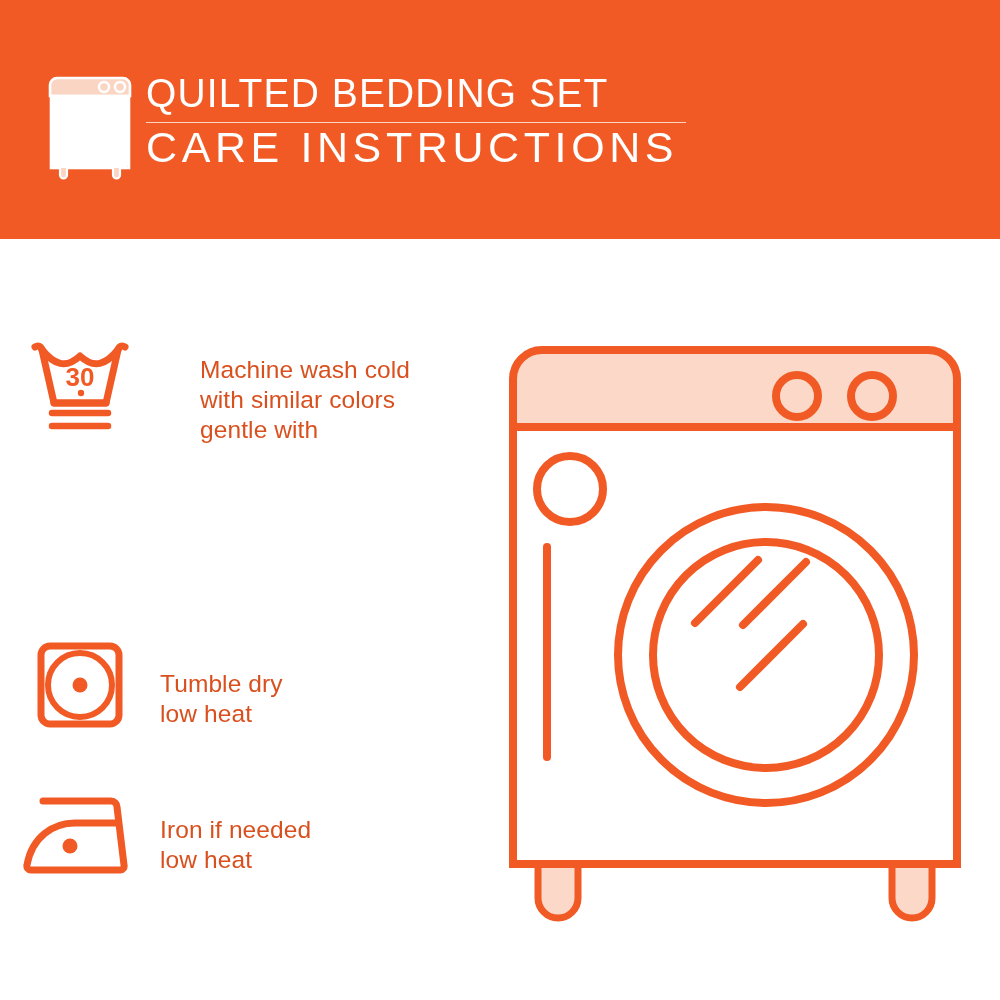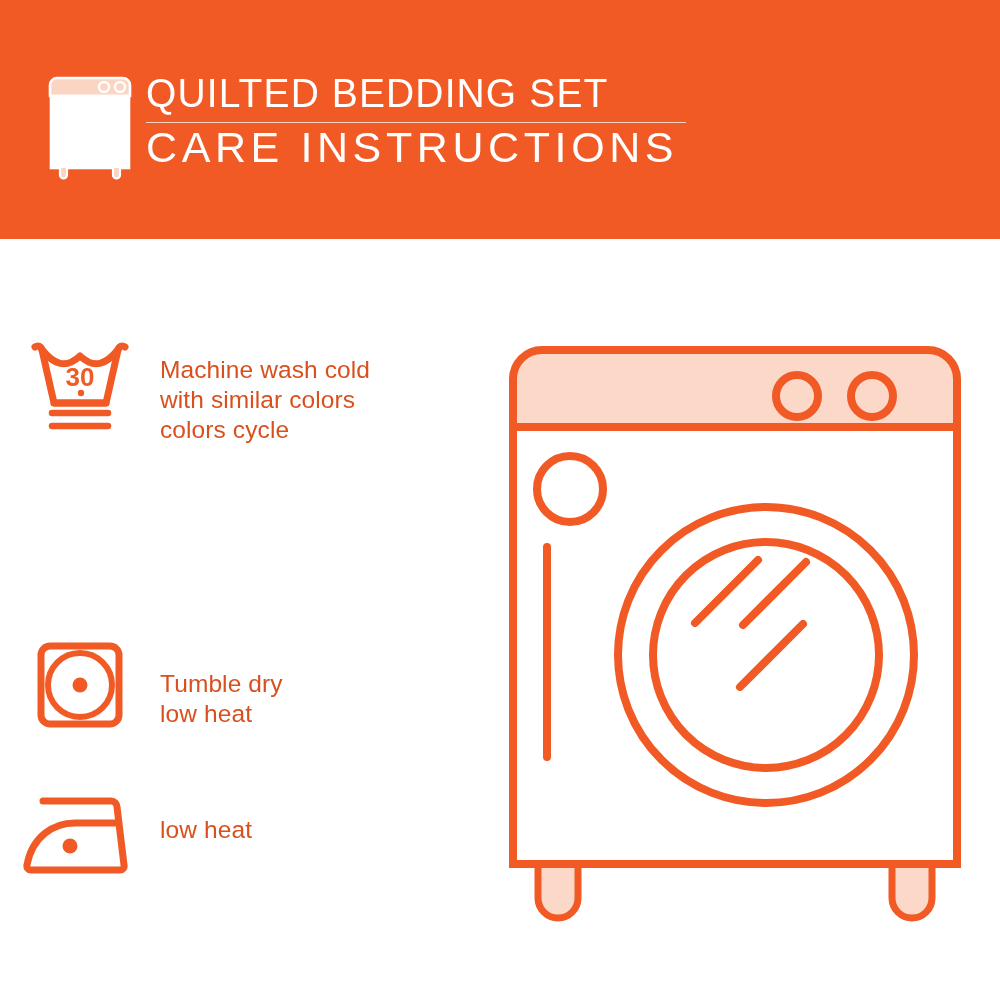--- a/index.html
+++ b/index.html
@@ -100,7 +100,7 @@
   }
   .care-label .ln { display: block; white-space: nowrap; }
 
-  #row-wash   { top: 100px; }
+  #row-wash   { top: 100px; gap: 40px; }
   #row-bleach { top: 240px; }
   #row-dry    { top: 398px; align-items: center; }
   #row-iron   { top: 548px; }

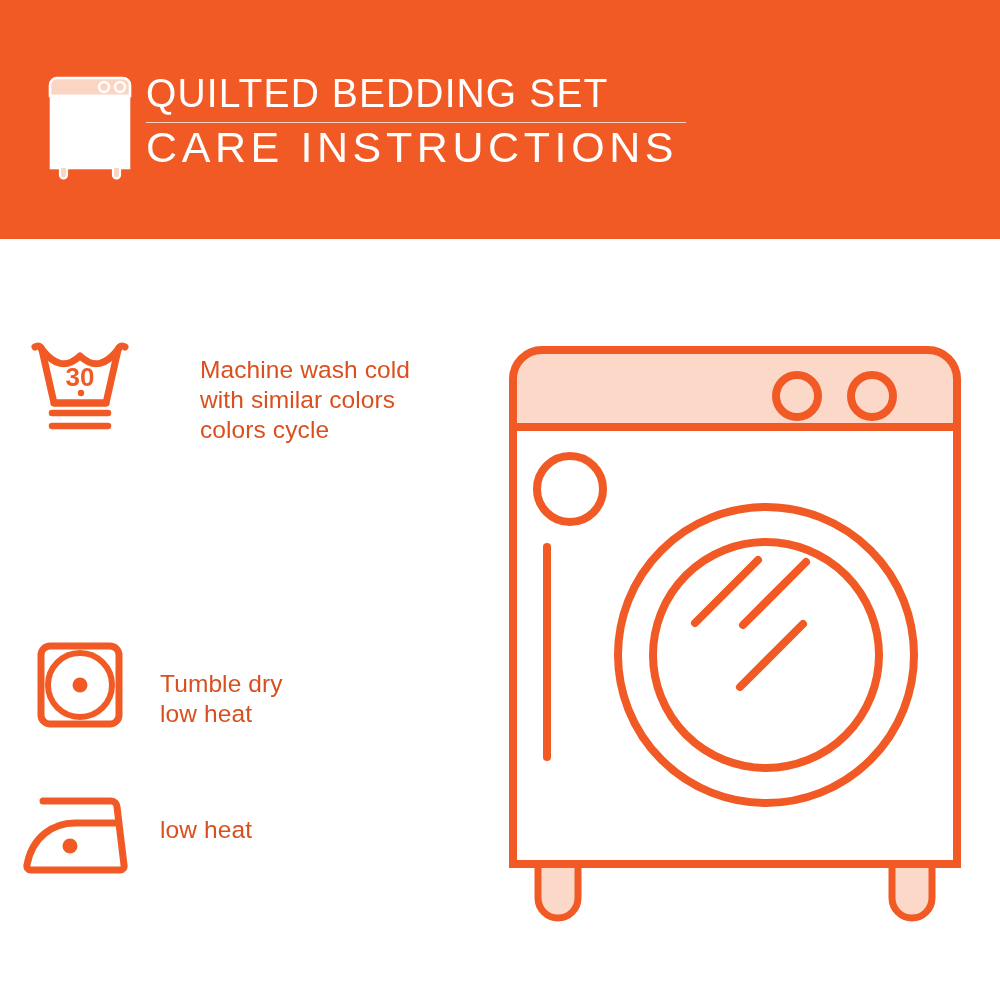--- a/index.html
+++ b/index.html
@@ -182,7 +182,7 @@
       <div class="care-label">
         <span class="ln">Machine wash cold</span>
         <span class="ln">with similar colors</span>
-        <span class="ln">colors cycle</span>
+        <span class="ln">gentle with</span>
       </div>
     </div>
 

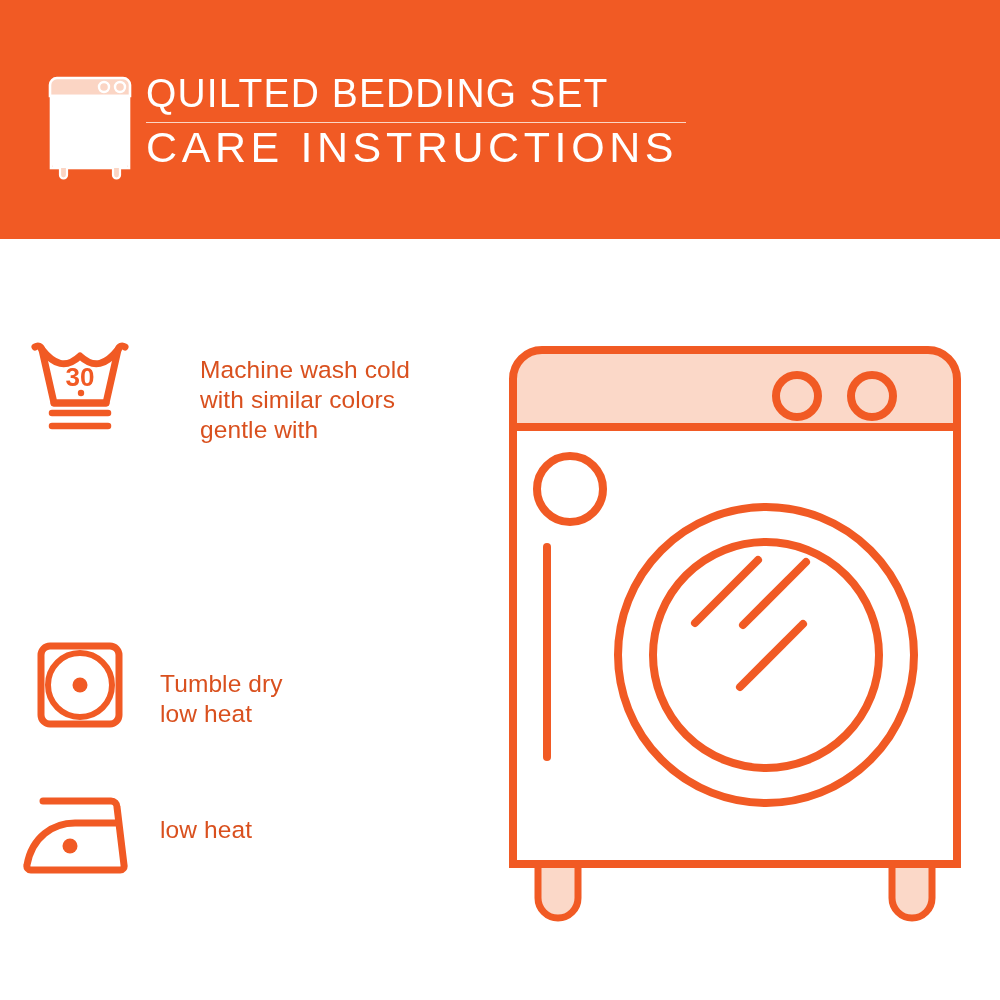--- a/index.html
+++ b/index.html
@@ -211,6 +211,7 @@
         </svg>
       </div>
       <div class="care-label">
+        <span class="ln">Iron if needed</span>
         <span class="ln">low heat</span>
       </div>
     </div>

